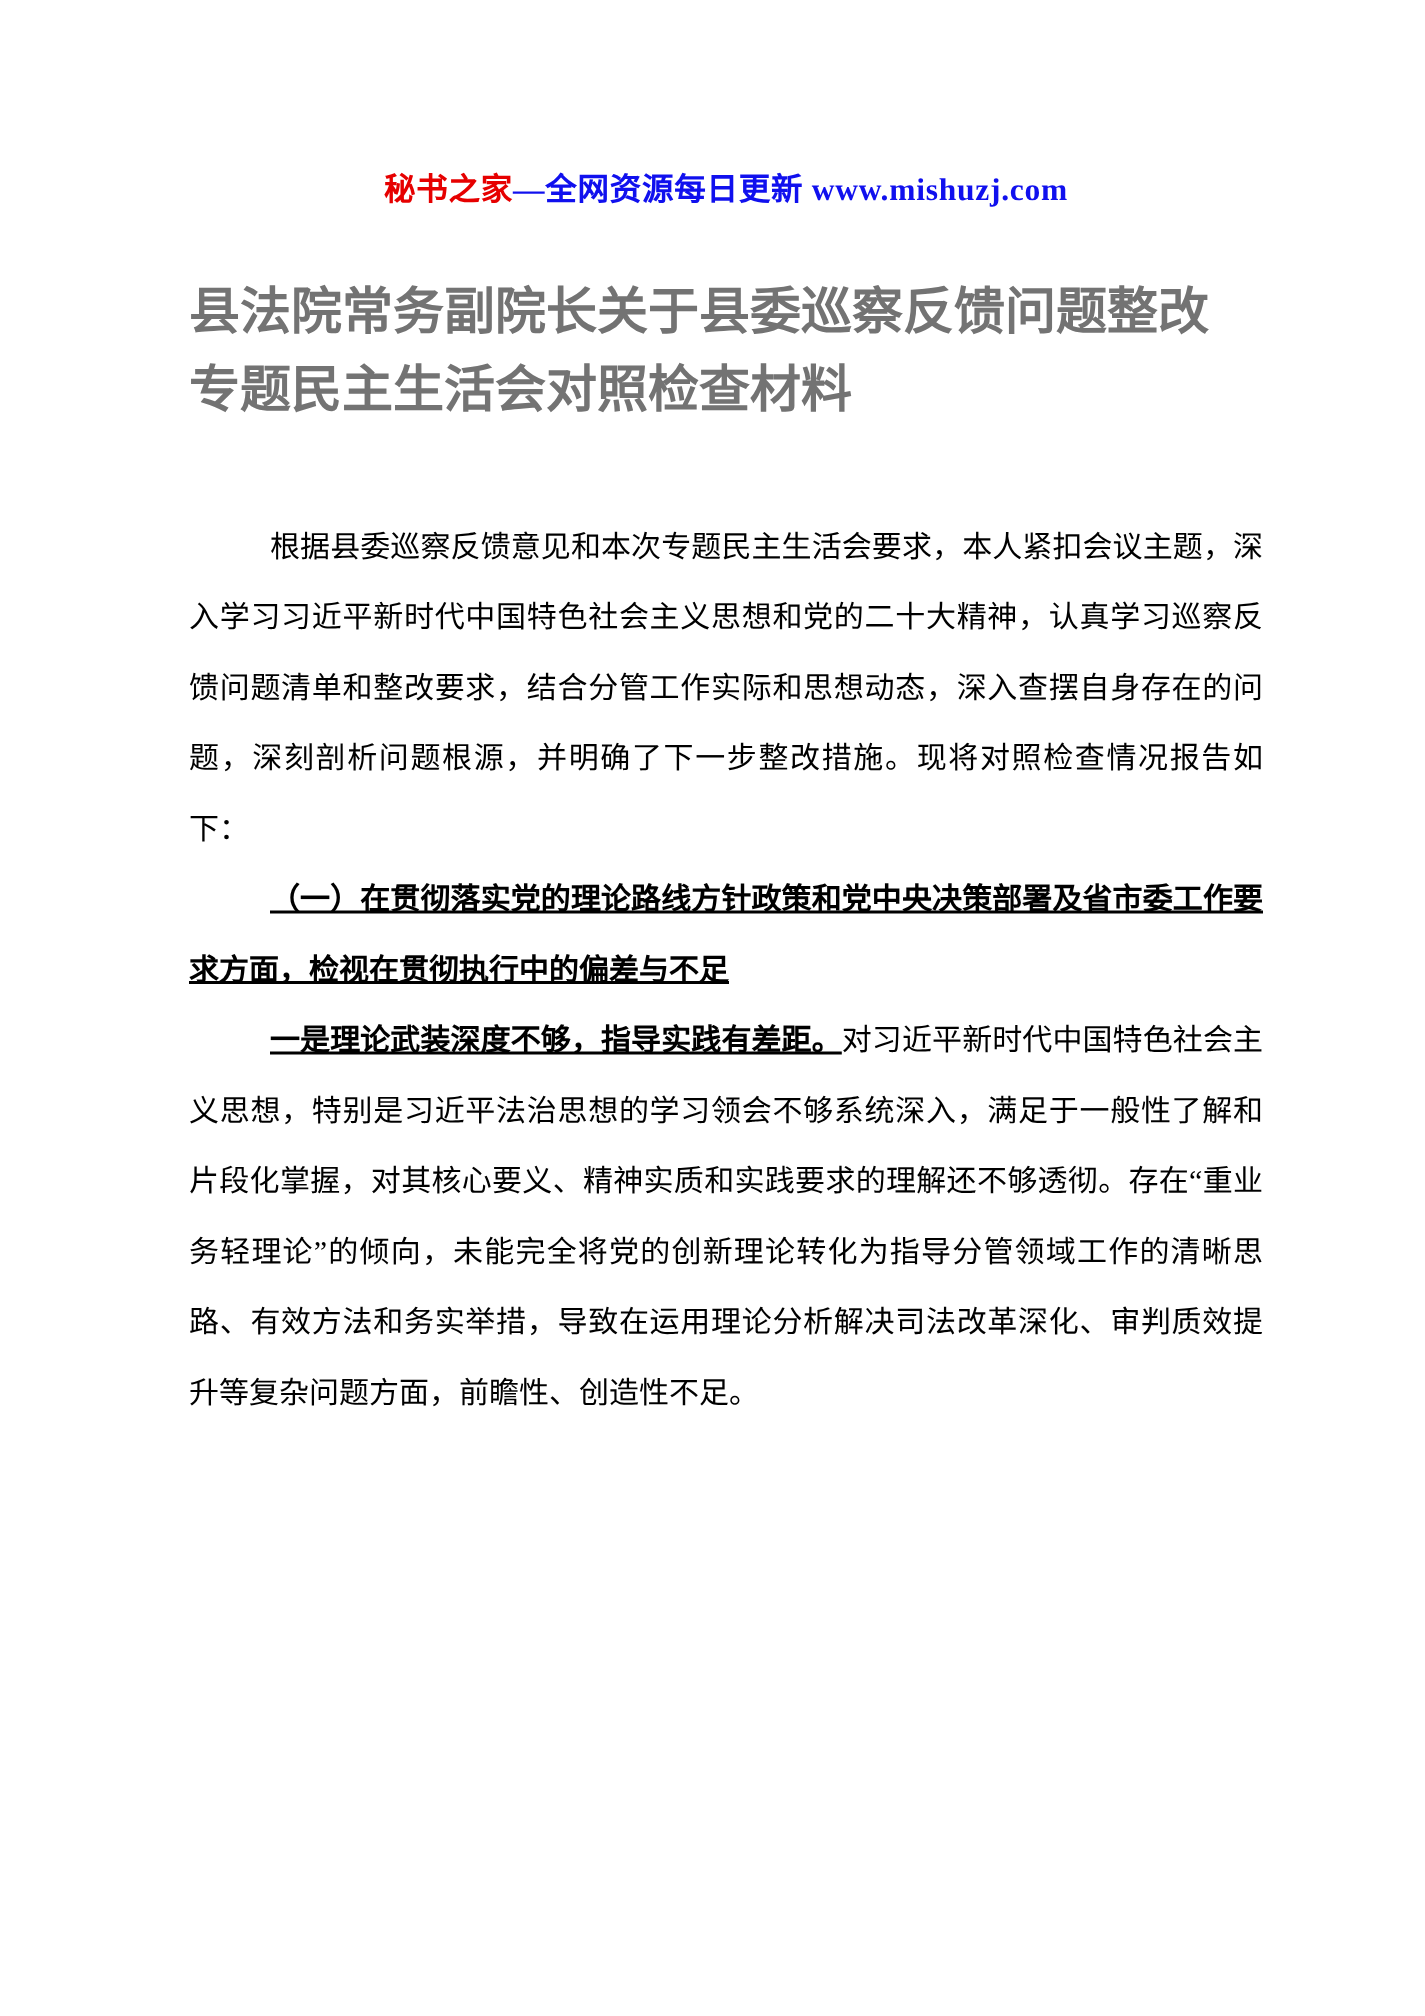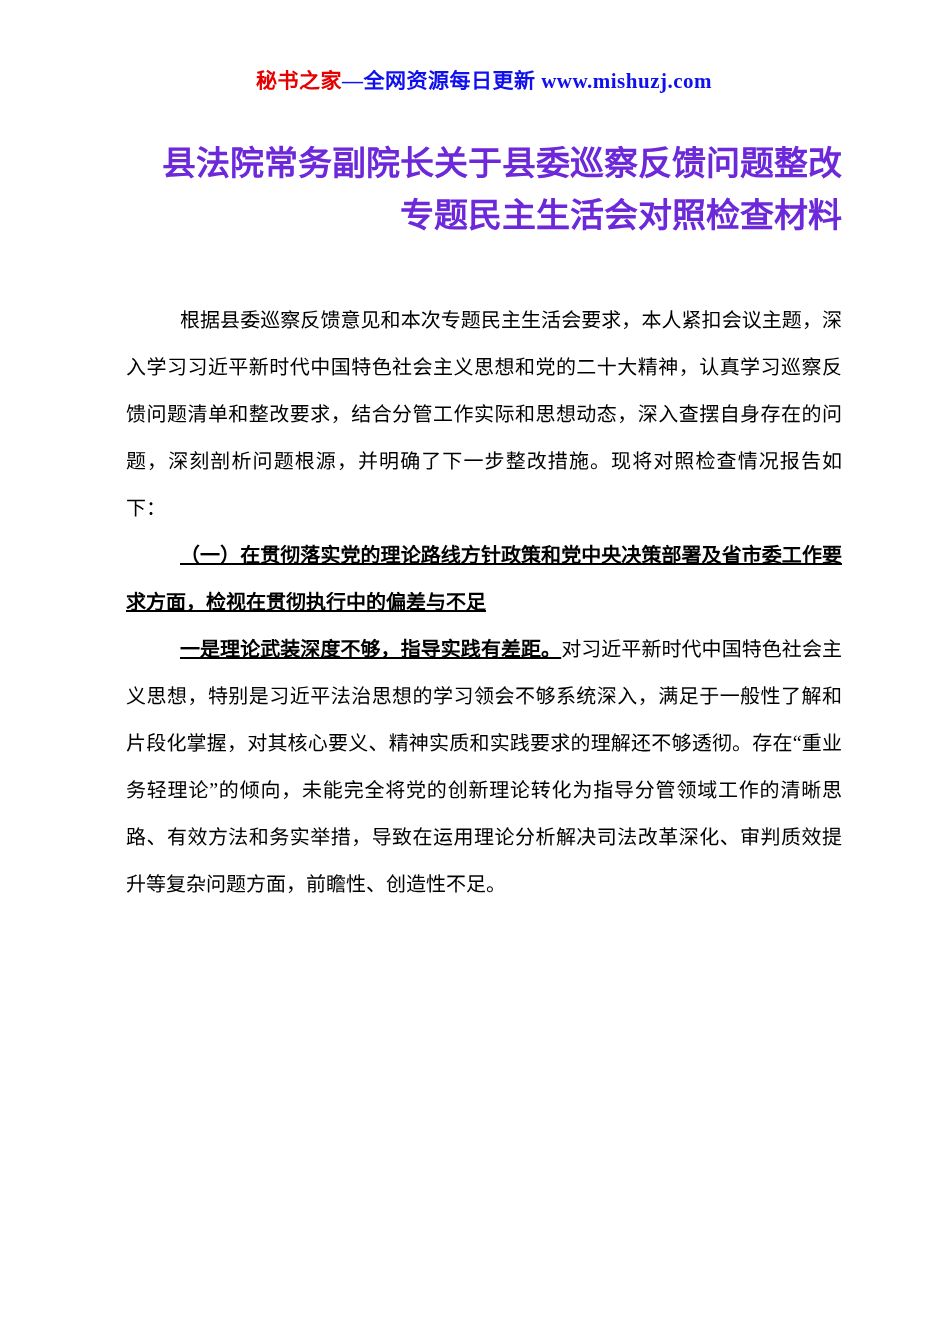--- a/index.html
+++ b/index.html
@@ -15,7 +15,7 @@
   .page {
     width: 950px;
     min-height: 1344px;
-    padding: 64px 108px 60px 126px;
+    padding: 109px 108px 60px 126px;
     background: #ffffff;
   }
   .site-header {

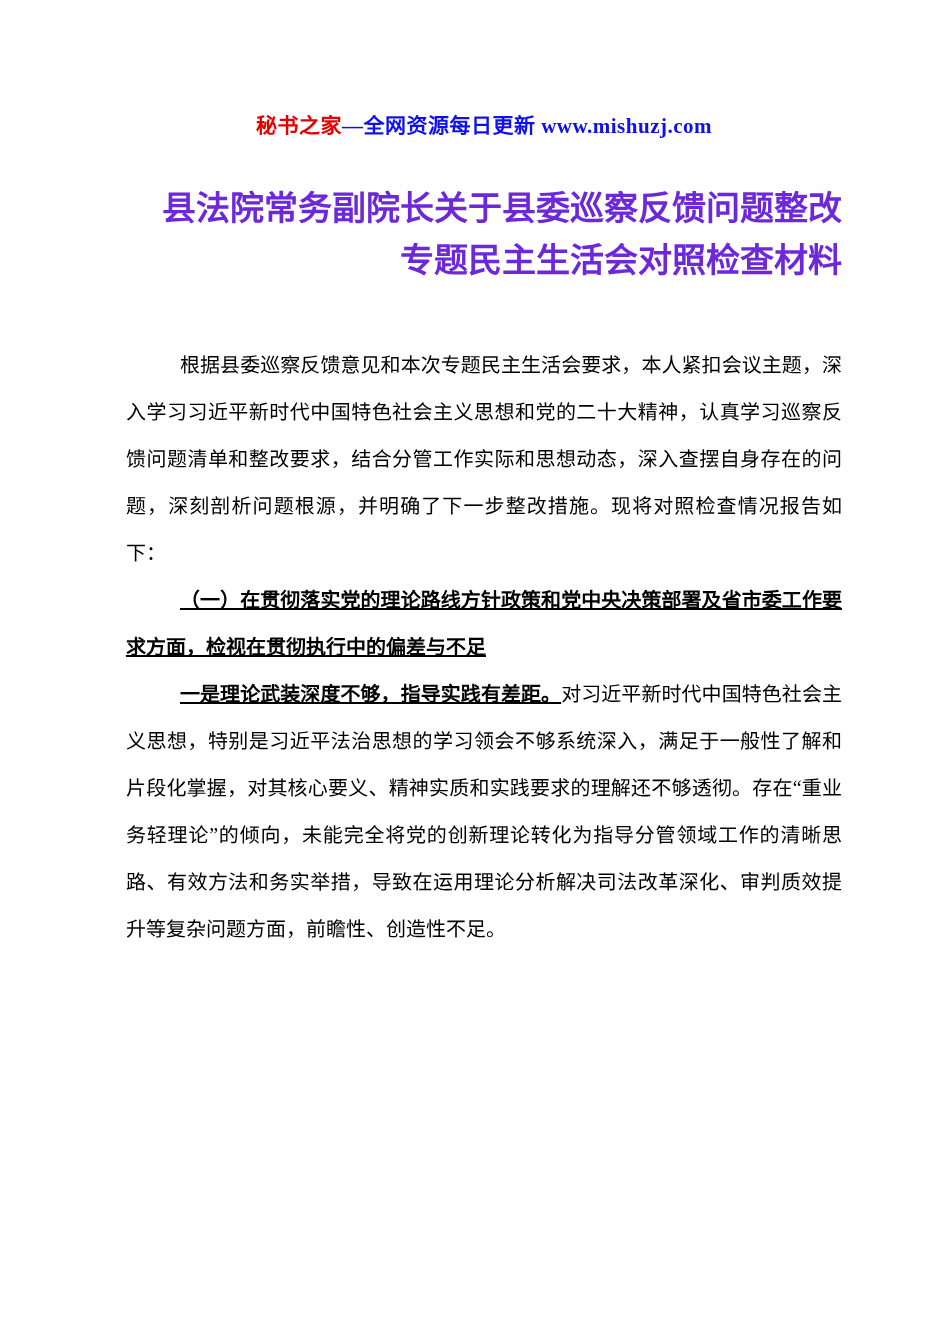--- a/index.html
+++ b/index.html
@@ -30,11 +30,11 @@
   .site-header .tagline { color: var(--link-color, #1010ee); }
   .site-header .url { color: var(--link-color, #1010ee); text-decoration: none; cursor: pointer; }
   .doc-title {
-    text-align: right;
+    text-align: left;
     font-weight: bold;
     font-size: 34px;
     line-height: 1.52;
-    color: #6d28d9;
+    color: #737373;
     margin-bottom: 56px;
   }
   .body-text p {

